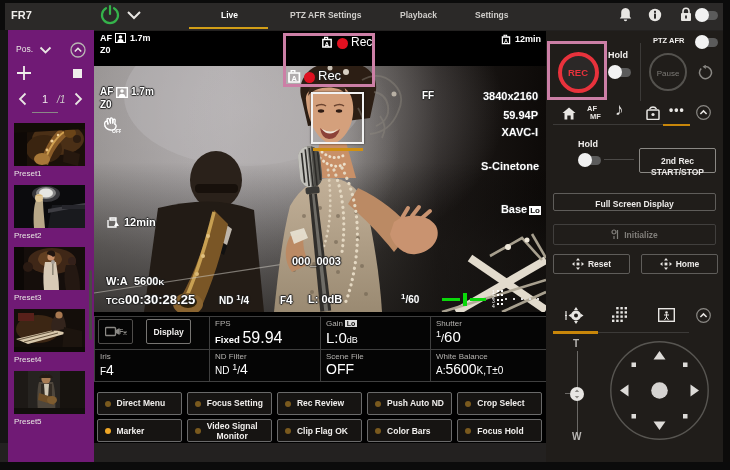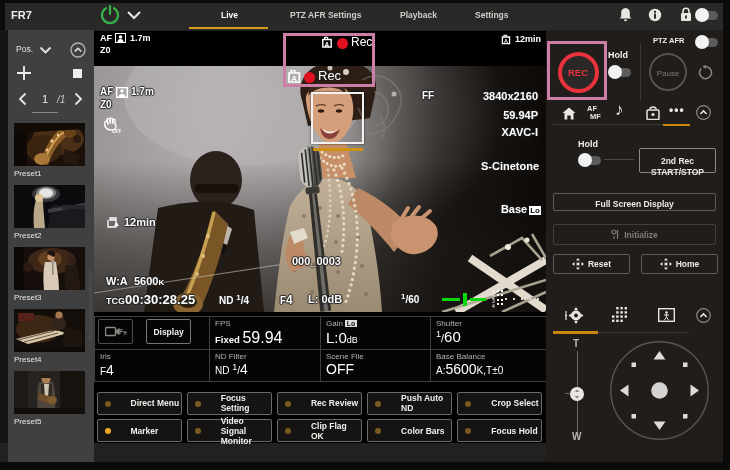--- a/index.html
+++ b/index.html
@@ -14,7 +14,7 @@
   .toggle .track { position:absolute; left:0; top:2px; width:22px; height:9px; background:#5b5b5b; border-radius:5px; }
   .toggle .knob { position:absolute; left:-1px; top:-1px; width:14px; height:14px; background:#f2f2f2; border-radius:50%; }
   
-  #sidebar { left:8px; top:30px; width:86px; height:432px; background:#404040; }
+  #sidebar { left:8px; top:30px; width:86px; height:432px; background:#701a75; }
   .pname { position:absolute; left:6px; font-size:8px; color:#e8e6e3; }
   
   #vidcol { left:94px; top:31px; width:452px; height:412px; background:#000; }

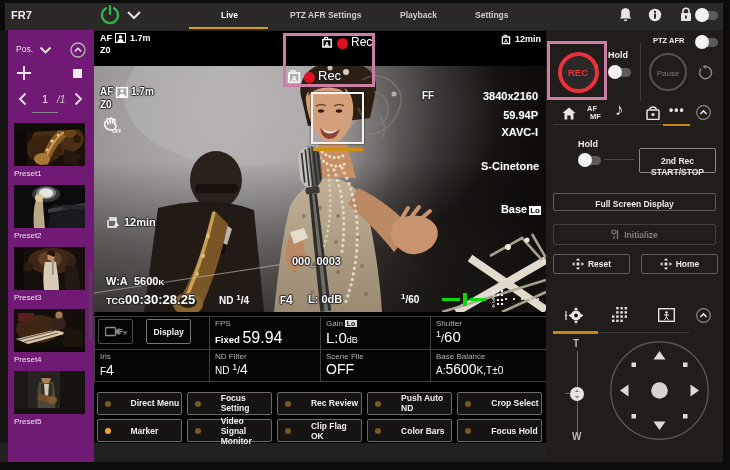--- a/index.html
+++ b/index.html
@@ -452,7 +452,7 @@
       <div class="clabel" style="left:232px;top:36px;">Scene File</div>
       <div class="abs" style="left:232px;top:45px;color:#fff;font-size:14px;">OFF</div>
 
-      <div class="clabel" style="left:342px;top:36px;">Base Balance</div>
+      <div class="clabel" style="left:342px;top:36px;">White Balance</div>
       <div class="abs" style="left:342px;top:45px;color:#fff;font-size:10px;text-align:center;">A:<span style="font-size:14px;">5600</span>K,T±0</div>
     </div>
 

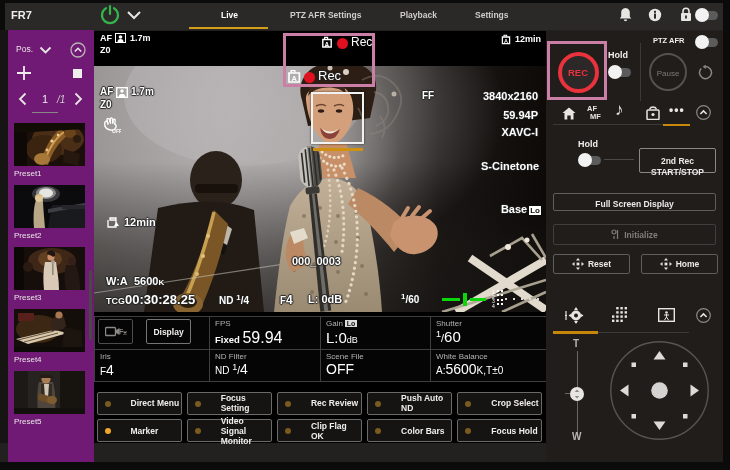--- a/index.html
+++ b/index.html
@@ -29,7 +29,7 @@
   .abtn { position:absolute; width:85px; height:23px; border:1px solid #6a6a6a; border-radius:2px;
      background:#161412; color:#f0eeec; font-size:8.5px; font-weight:700; }
   .abtn .dot { position:absolute; left:7px; top:8px; width:6px; height:6px; border-radius:50%; background:#7a5a1e; }
-  .abtn .lbl { position:absolute; left:33px; top:50%; transform:translateY(-50%); line-height:10px; }
+  .abtn .lbl { position:absolute; left:19px; top:50%; transform:translateY(-50%); line-height:10px;text-align:center; }
   
   #rpanel { left:546px; top:31px; width:177px; height:431px; background:#201d1a; }
   .rbtn { position:absolute; border:1px solid #5f5d5a; border-radius:2px; background:#201d1a;

